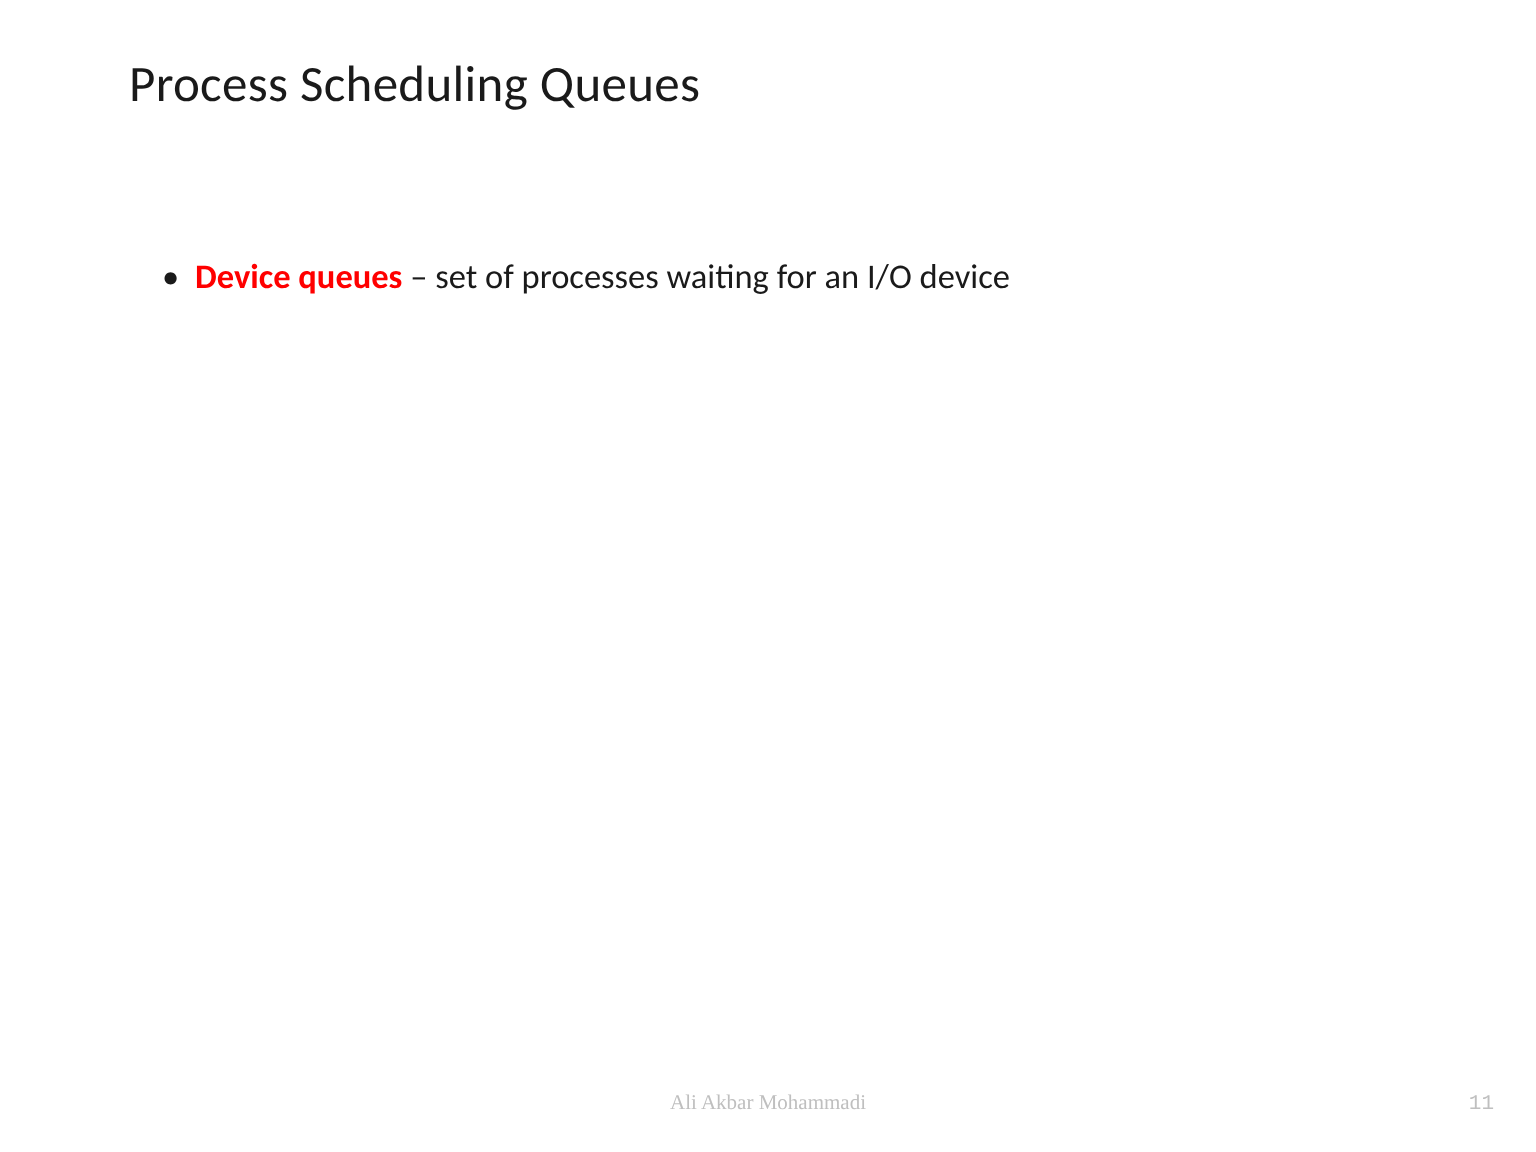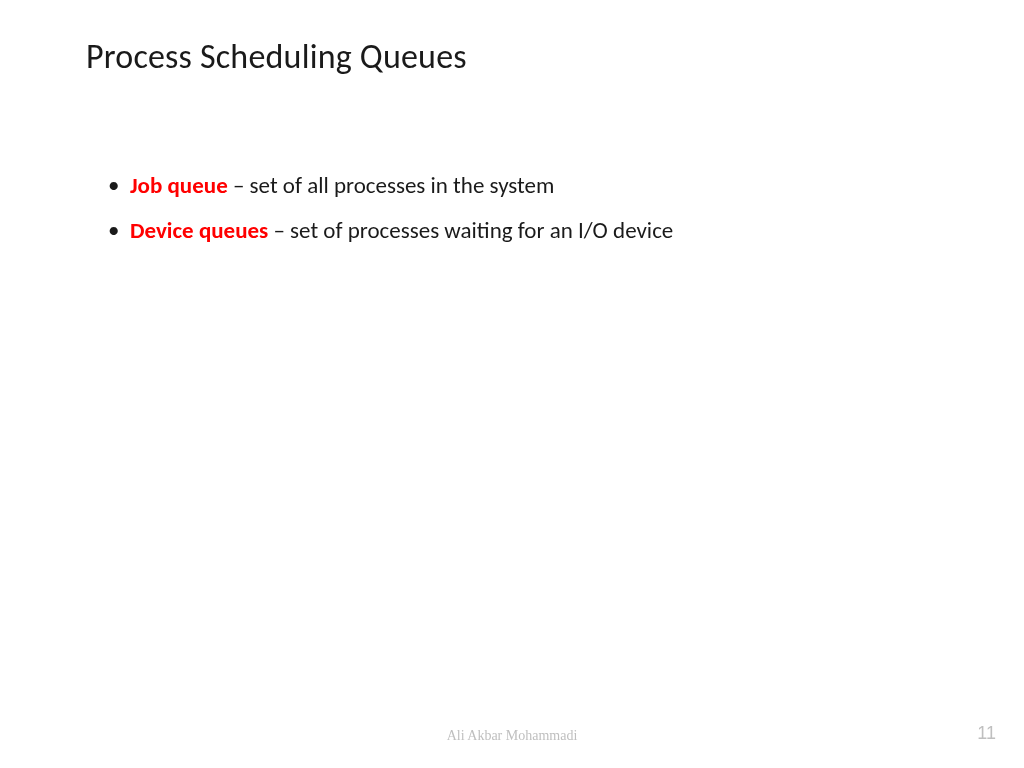--- a/index.html
+++ b/index.html
@@ -78,9 +78,6 @@
 
 <ul class="bullet-list">
   <li class="bullet-item">
-    <span class="term">Job queue </span><span>– set of all processes in the system</span>
-  </li>
-  <li class="bullet-item">
     <span class="term">Device queues </span><span>– set of processes waiting for an I/O device</span>
   </li>
 </ul>

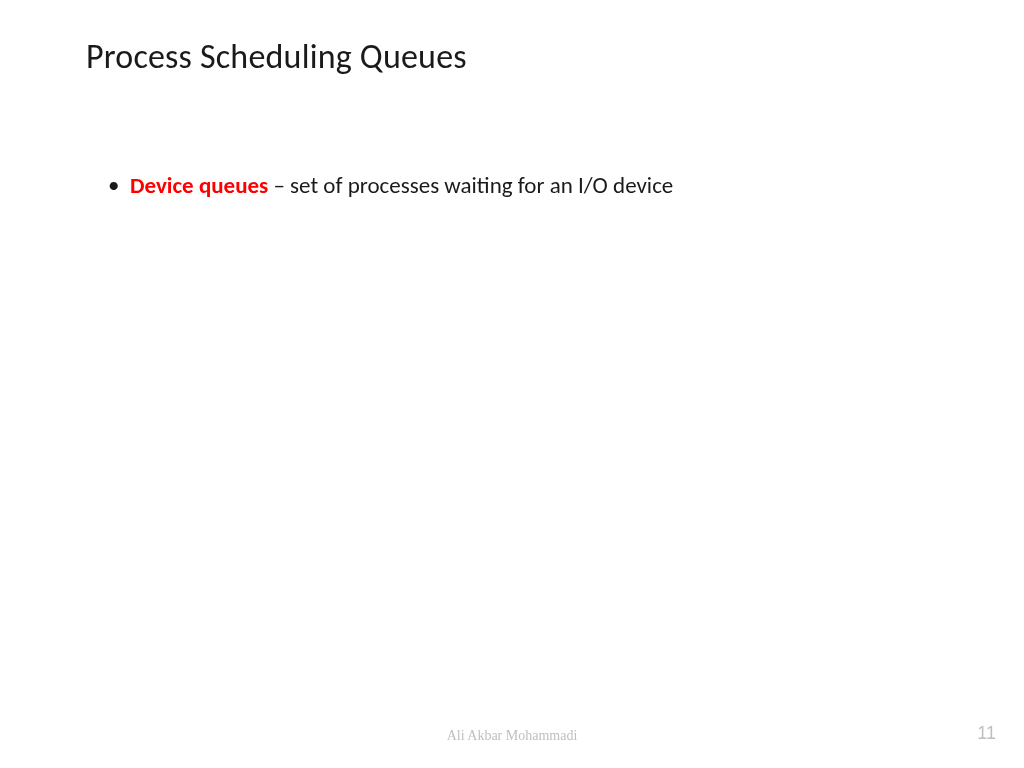--- a/index.html
+++ b/index.html
@@ -66,9 +66,9 @@
       position: absolute;
       bottom: 24px;
       right: 28px;
-      font-size: 18px;
+      font-size: 14px;
       color: #bfbfbf;
-      font-family: Liberation Sans, sans-serif;
+      font-family: Liberation Mono, monospace;
     }
   </style>
 </head>

